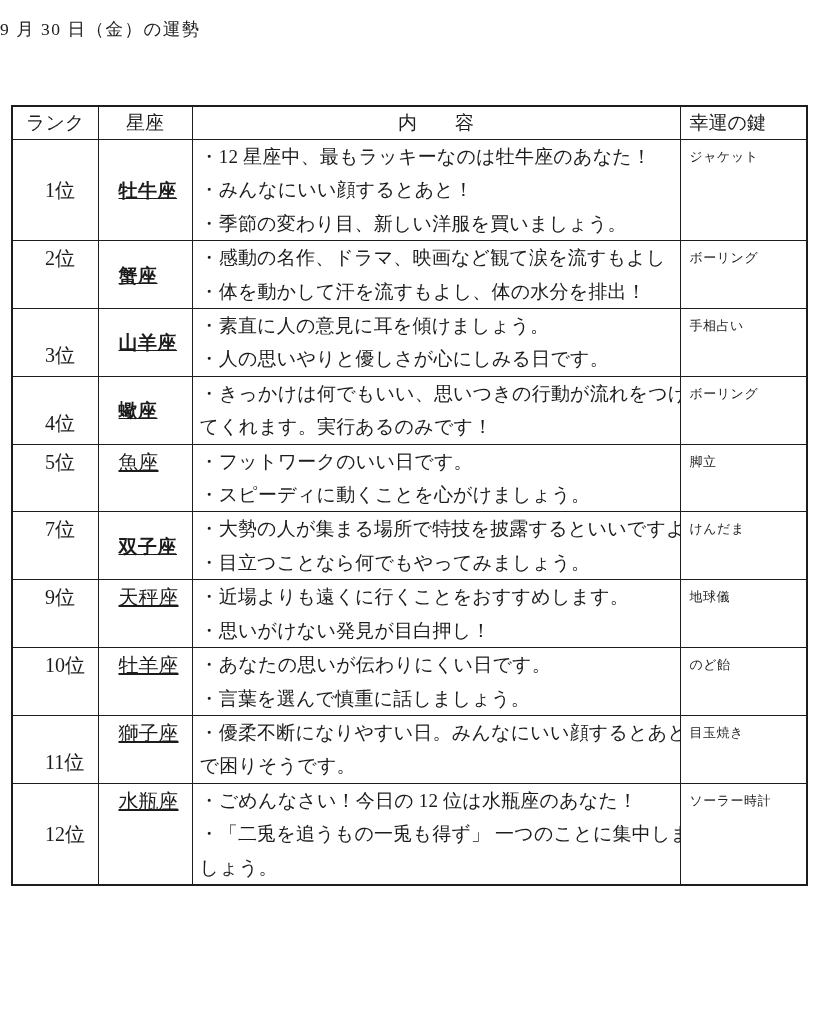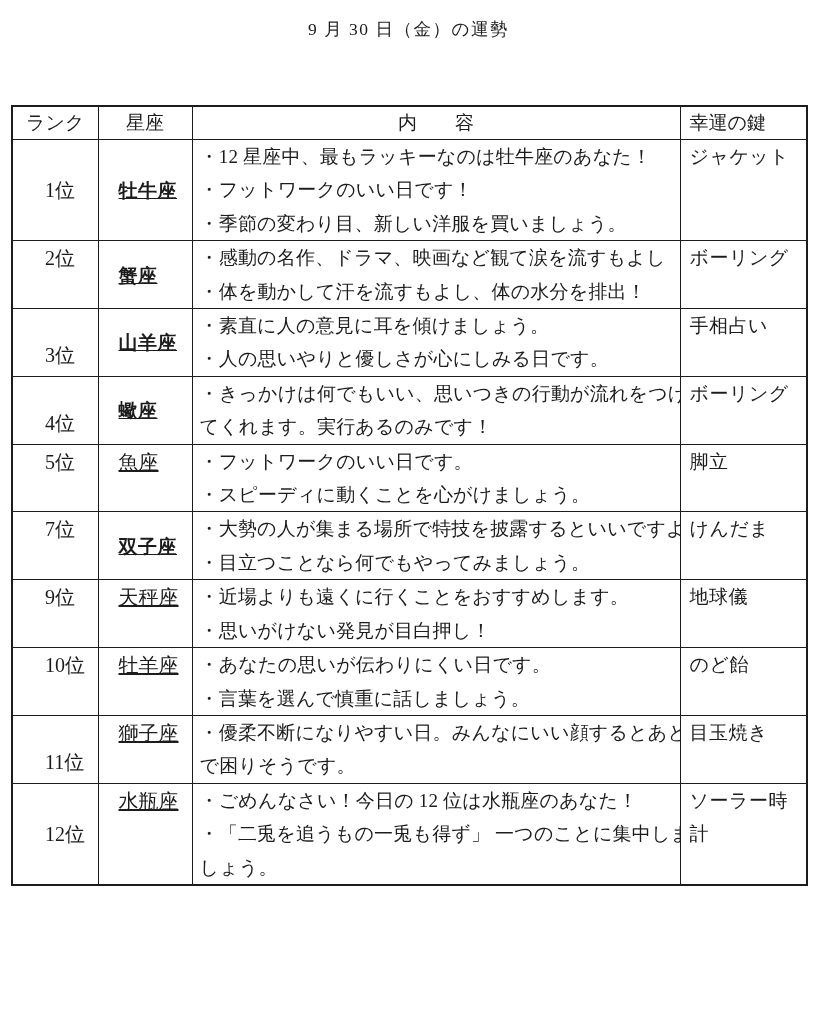--- a/index.html
+++ b/index.html
@@ -10,7 +10,6 @@
     -webkit-font-smoothing:antialiased;
   }
   .title{
-    text-align:center;
     font-size:17.5px;
     padding-top:16px;
     letter-spacing:1.5px;

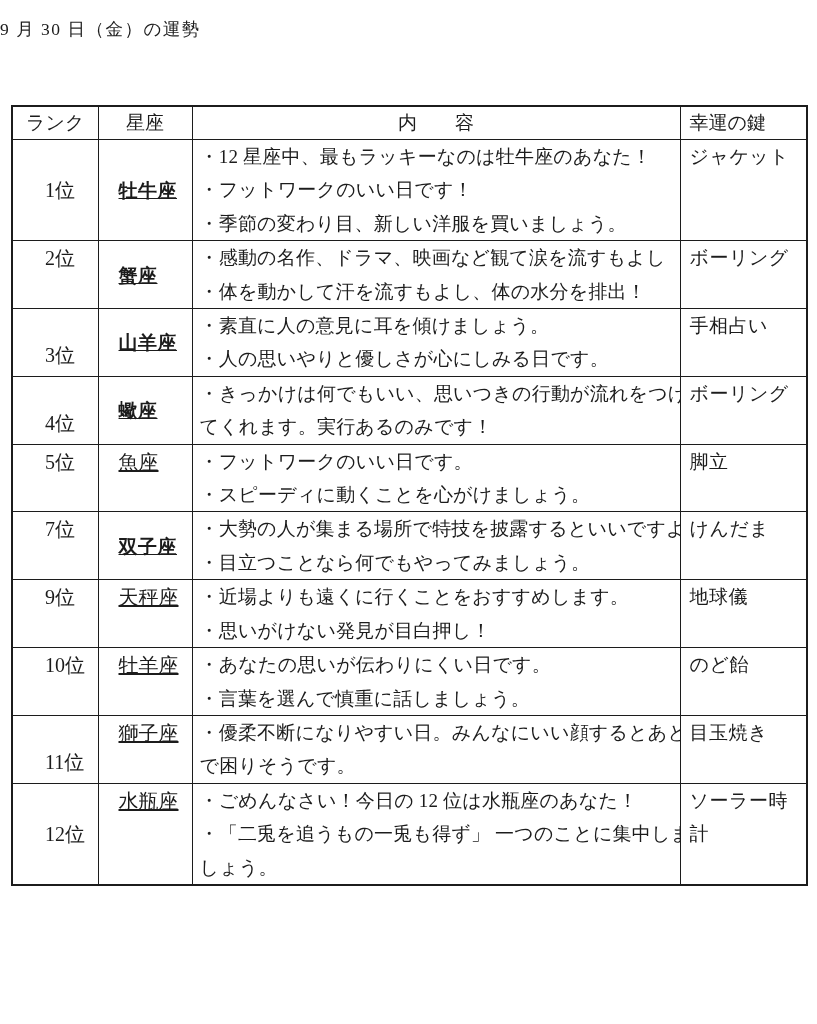--- a/index.html
+++ b/index.html
@@ -71,7 +71,7 @@
   }
   td.key{
     vertical-align:top;
-    font-size:19px;
+    font-size:13px;
     line-height:33.4px;
     padding:0 8px 4px 9px;
     letter-spacing:0.5px;

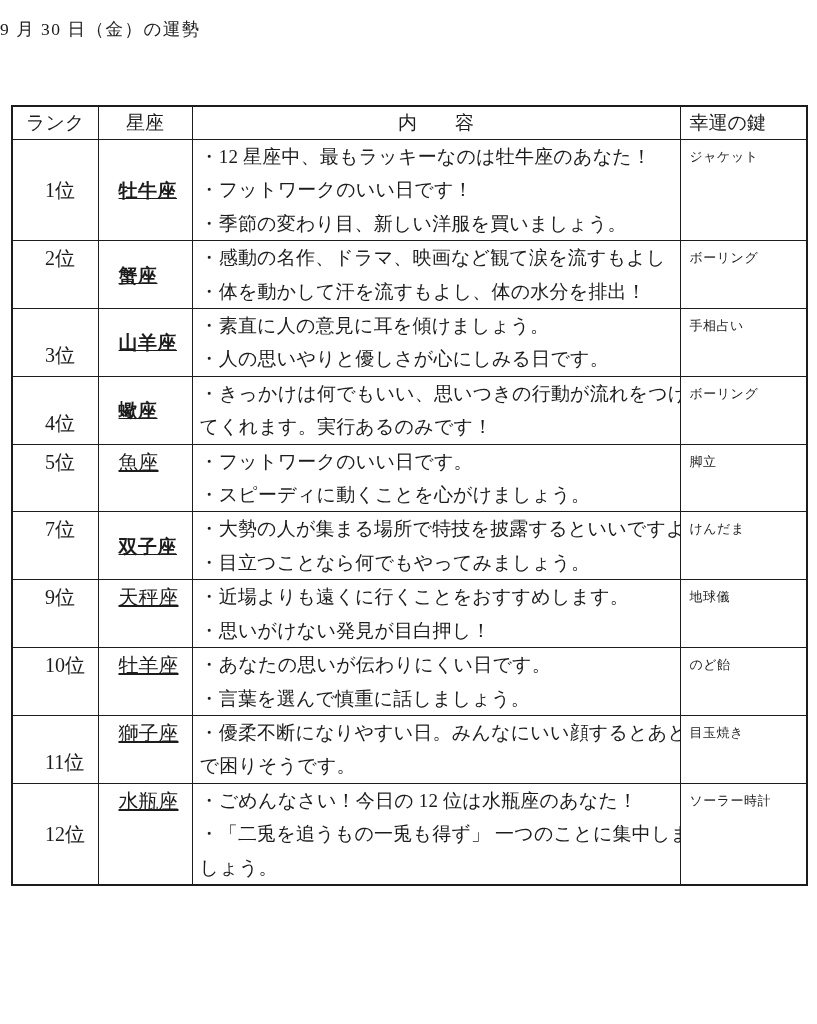--- a/index.html
+++ b/index.html
@@ -107,7 +107,7 @@
         <td class="sign v-middle bold">牡牛座</td>
         <td class="content">
           <div class="line">・12 星座中、最もラッキーなのは牡牛座のあなた！</div>
-          <div class="line">・フットワークのいい日です！</div>
+          <div class="line">・みんなにいい顔するとあと！</div>
           <div class="line">・季節の変わり目、新しい洋服を買いましょう。</div>
         </td>
         <td class="key">ジャケット</td>

